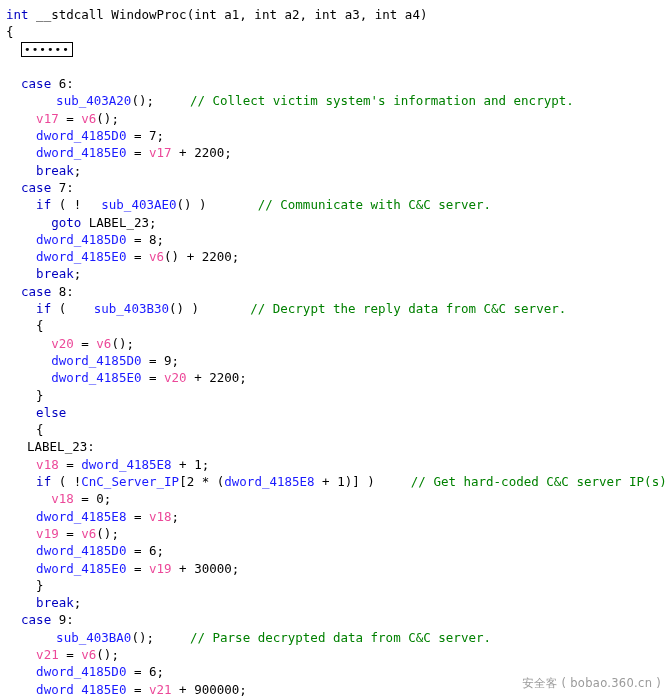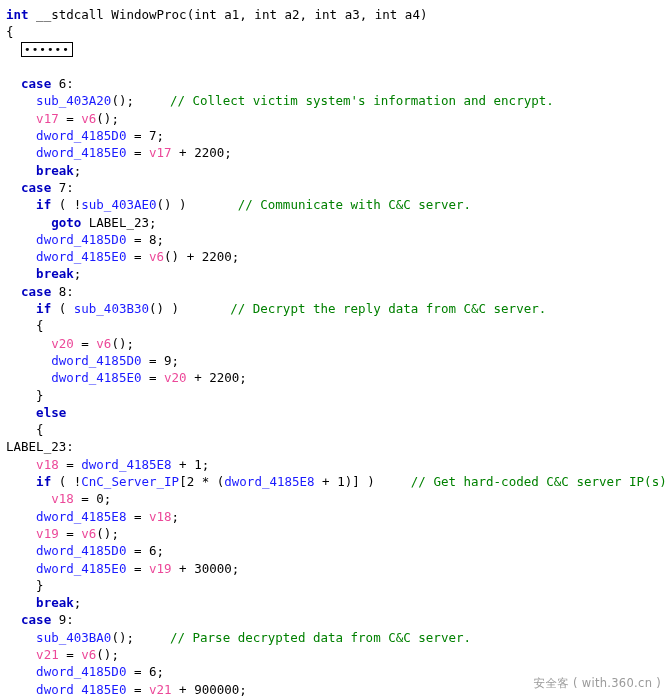--- a/index.html
+++ b/index.html
@@ -24,7 +24,7 @@
     white-space: pre;
     height: 17.3px;
   }
-  .kw      { color: #0000c0; font-weight: bold; }
+  .kw      { color: #0000c0; }
   .fn      { color: #1a1aff; }      
   .var     { color: #ec4899; }      
   .gvar    { color: #1a1aff; }      

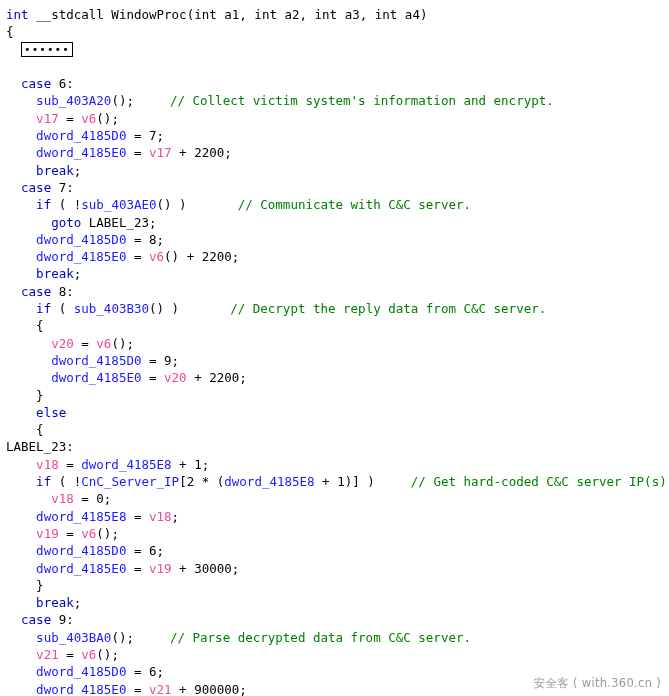--- a/index.html
+++ b/index.html
@@ -25,7 +25,7 @@
     height: 17.3px;
   }
   .kw      { color: #0000c0; }
-  .fn      { color: #1a1aff; }      
+  .fn      { color: #1a1aff; margin-left: 20px; }      
   .var     { color: #ec4899; }      
   .gvar    { color: #1a1aff; }      
   .plain   { color: #000000; }

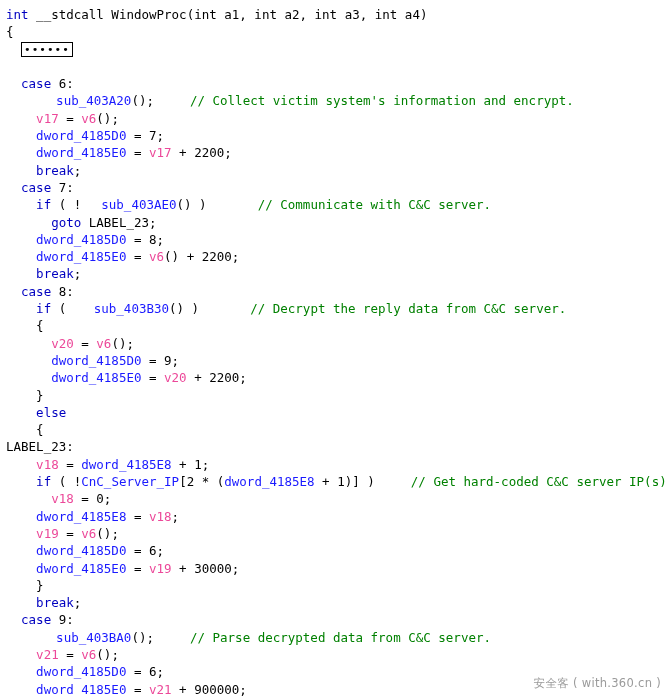--- a/index.html
+++ b/index.html
@@ -31,7 +31,7 @@
   .plain   { color: #000000; }
   .num     { color: #000000; }
   .cmt     { color: #008000; margin-left: 36px; }      
-  .lbl     { color: #000000; }
+  .lbl     { color: #000000; margin-left: 21px; }
   .punct   { color: #000000; }
   .box {
     display: inline-block;

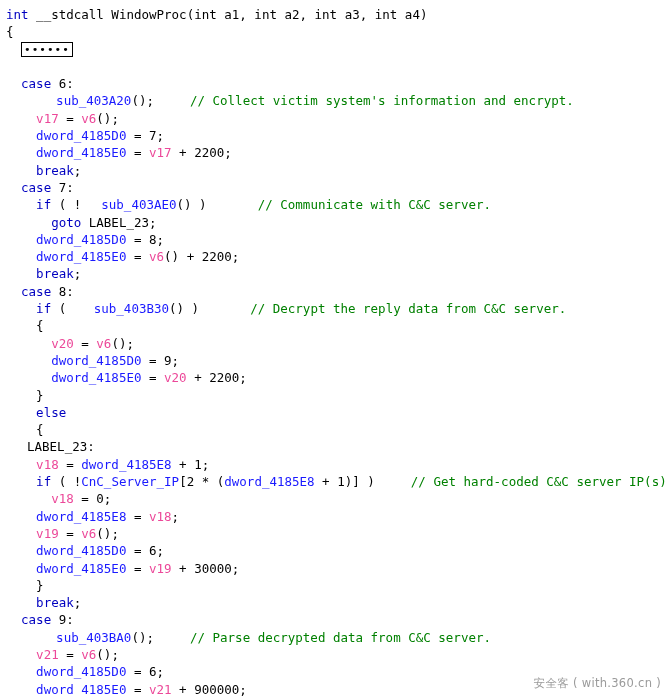--- a/index.html
+++ b/index.html
@@ -57,6 +57,6 @@
 <body>
 
 <div id="code"><div class="line"><span class="kw">int</span><span class="plain"> </span><span class="plain">__stdcall</span><span class="plain"> WindowProc(int a1, int a2, int a3, int a4)</span></div><div class="line"><span class="punct">{</span></div><div class="line">  <span class="box">••••••</span></div><div class="line"></div><div class="line">  <span class="kw">case</span><span class="plain"> </span><span class="num">6</span><span class="plain">:</span></div><div class="line">    <span class="fn">sub_403A20</span><span class="plain">();</span><span class="cmt">// Collect victim system's information and encrypt.</span></div><div class="line">    <span class="var">v17</span><span class="plain"> = </span><span class="var">v6</span><span class="plain">();</span></div><div class="line">    <span class="gvar">dword_4185D0</span><span class="plain"> = </span><span class="num">7</span><span class="plain">;</span></div><div class="line">    <span class="gvar">dword_4185E0</span><span class="plain"> = </span><span class="var">v17</span><span class="plain"> + </span><span class="num">2200</span><span class="plain">;</span></div><div class="line">    <span class="kw">break</span><span class="plain">;</span></div><div class="line">  <span class="kw">case</span><span class="plain"> </span><span class="num">7</span><span class="plain">:</span></div><div class="line">    <span class="kw">if</span><span class="plain"> ( !</span><span class="fn">sub_403AE0</span><span class="plain">() )  </span><span class="cmt">// Communicate with C&amp;C server.</span></div><div class="line">      <span class="kw">goto</span><span class="plain"> LABEL_23;</span></div><div class="line">    <span class="gvar">dword_4185D0</span><span class="plain"> = </span><span class="num">8</span><span class="plain">;</span></div><div class="line">    <span class="gvar">dword_4185E0</span><span class="plain"> = </span><span class="var">v6</span><span class="plain">() + </span><span class="num">2200</span><span class="plain">;</span></div><div class="line">    <span class="kw">break</span><span class="plain">;</span></div><div class="line">  <span class="kw">case</span><span class="plain"> </span><span class="num">8</span><span class="plain">:</span></div><div class="line">    <span class="kw">if</span><span class="plain"> ( </span><span class="fn">sub_403B30</span><span class="plain">() )  </span><span class="cmt">// Decrypt the reply data from C&amp;C server.</span></div><div class="line">    <span class="punct">{</span></div><div class="line">      <span class="var">v20</span><span class="plain"> = </span><span class="var">v6</span><span class="plain">();</span></div><div class="line">      <span class="gvar">dword_4185D0</span><span class="plain"> = </span><span class="num">9</span><span class="plain">;</span></div><div class="line">      <span class="gvar">dword_4185E0</span><span class="plain"> = </span><span class="var">v20</span><span class="plain"> + </span><span class="num">2200</span><span class="plain">;</span></div><div class="line">    <span class="punct">}</span></div><div class="line">    <span class="kw">else</span></div><div class="line">    <span class="punct">{</span></div><div class="line"><span class="lbl">LABEL_23:</span></div><div class="line">    <span class="var">v18</span><span class="plain"> = </span><span class="gvar">dword_4185E8</span><span class="plain"> + </span><span class="num">1</span><span class="plain">;</span></div><div class="line">    <span class="kw">if</span><span class="plain"> ( !</span><span class="gvar">CnC_Server_IP</span><span class="plain">[2 * (</span><span class="gvar">dword_4185E8</span><span class="plain"> + 1)] )</span><span class="cmt">// Get hard-coded C&amp;C server IP(s)</span></div><div class="line">      <span class="var">v18</span><span class="plain"> = </span><span class="num">0</span><span class="plain">;</span></div><div class="line">    <span class="gvar">dword_4185E8</span><span class="plain"> = </span><span class="var">v18</span><span class="plain">;</span></div><div class="line">    <span class="var">v19</span><span class="plain"> = </span><span class="var">v6</span><span class="plain">();</span></div><div class="line">    <span class="gvar">dword_4185D0</span><span class="plain"> = </span><span class="num">6</span><span class="plain">;</span></div><div class="line">    <span class="gvar">dword_4185E0</span><span class="plain"> = </span><span class="var">v19</span><span class="plain"> + </span><span class="num">30000</span><span class="plain">;</span></div><div class="line">    <span class="punct">}</span></div><div class="line">    <span class="kw">break</span><span class="plain">;</span></div><div class="line">  <span class="kw">case</span><span class="plain"> </span><span class="num">9</span><span class="plain">:</span></div><div class="line">    <span class="fn">sub_403BA0</span><span class="plain">();</span><span class="cmt">// Parse decrypted data from C&amp;C server.</span></div><div class="line">    <span class="var">v21</span><span class="plain"> = </span><span class="var">v6</span><span class="plain">();</span></div><div class="line">    <span class="gvar">dword_4185D0</span><span class="plain"> = </span><span class="num">6</span><span class="plain">;</span></div><div class="line">    <span class="gvar">dword_4185E0</span><span class="plain"> = </span><span class="var">v21</span><span class="plain"> + </span><span class="num">900000</span><span class="plain">;</span></div></div>
-<div class="watermark">安全客 ( with.360.cn )</div>
+<div class="watermark">安全客 ( bobao.360.cn )</div>
 
 </body></html>

